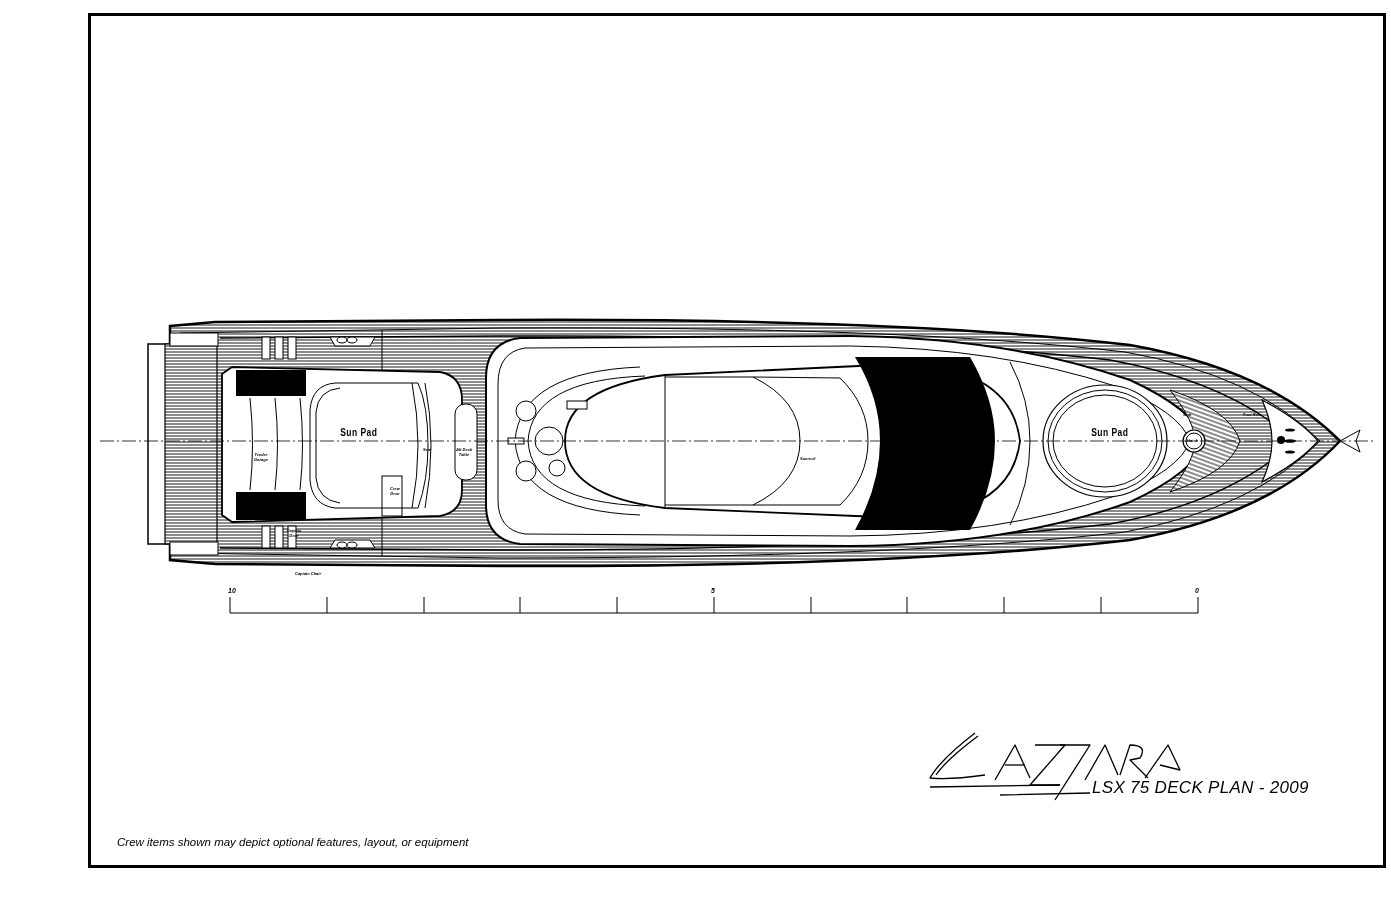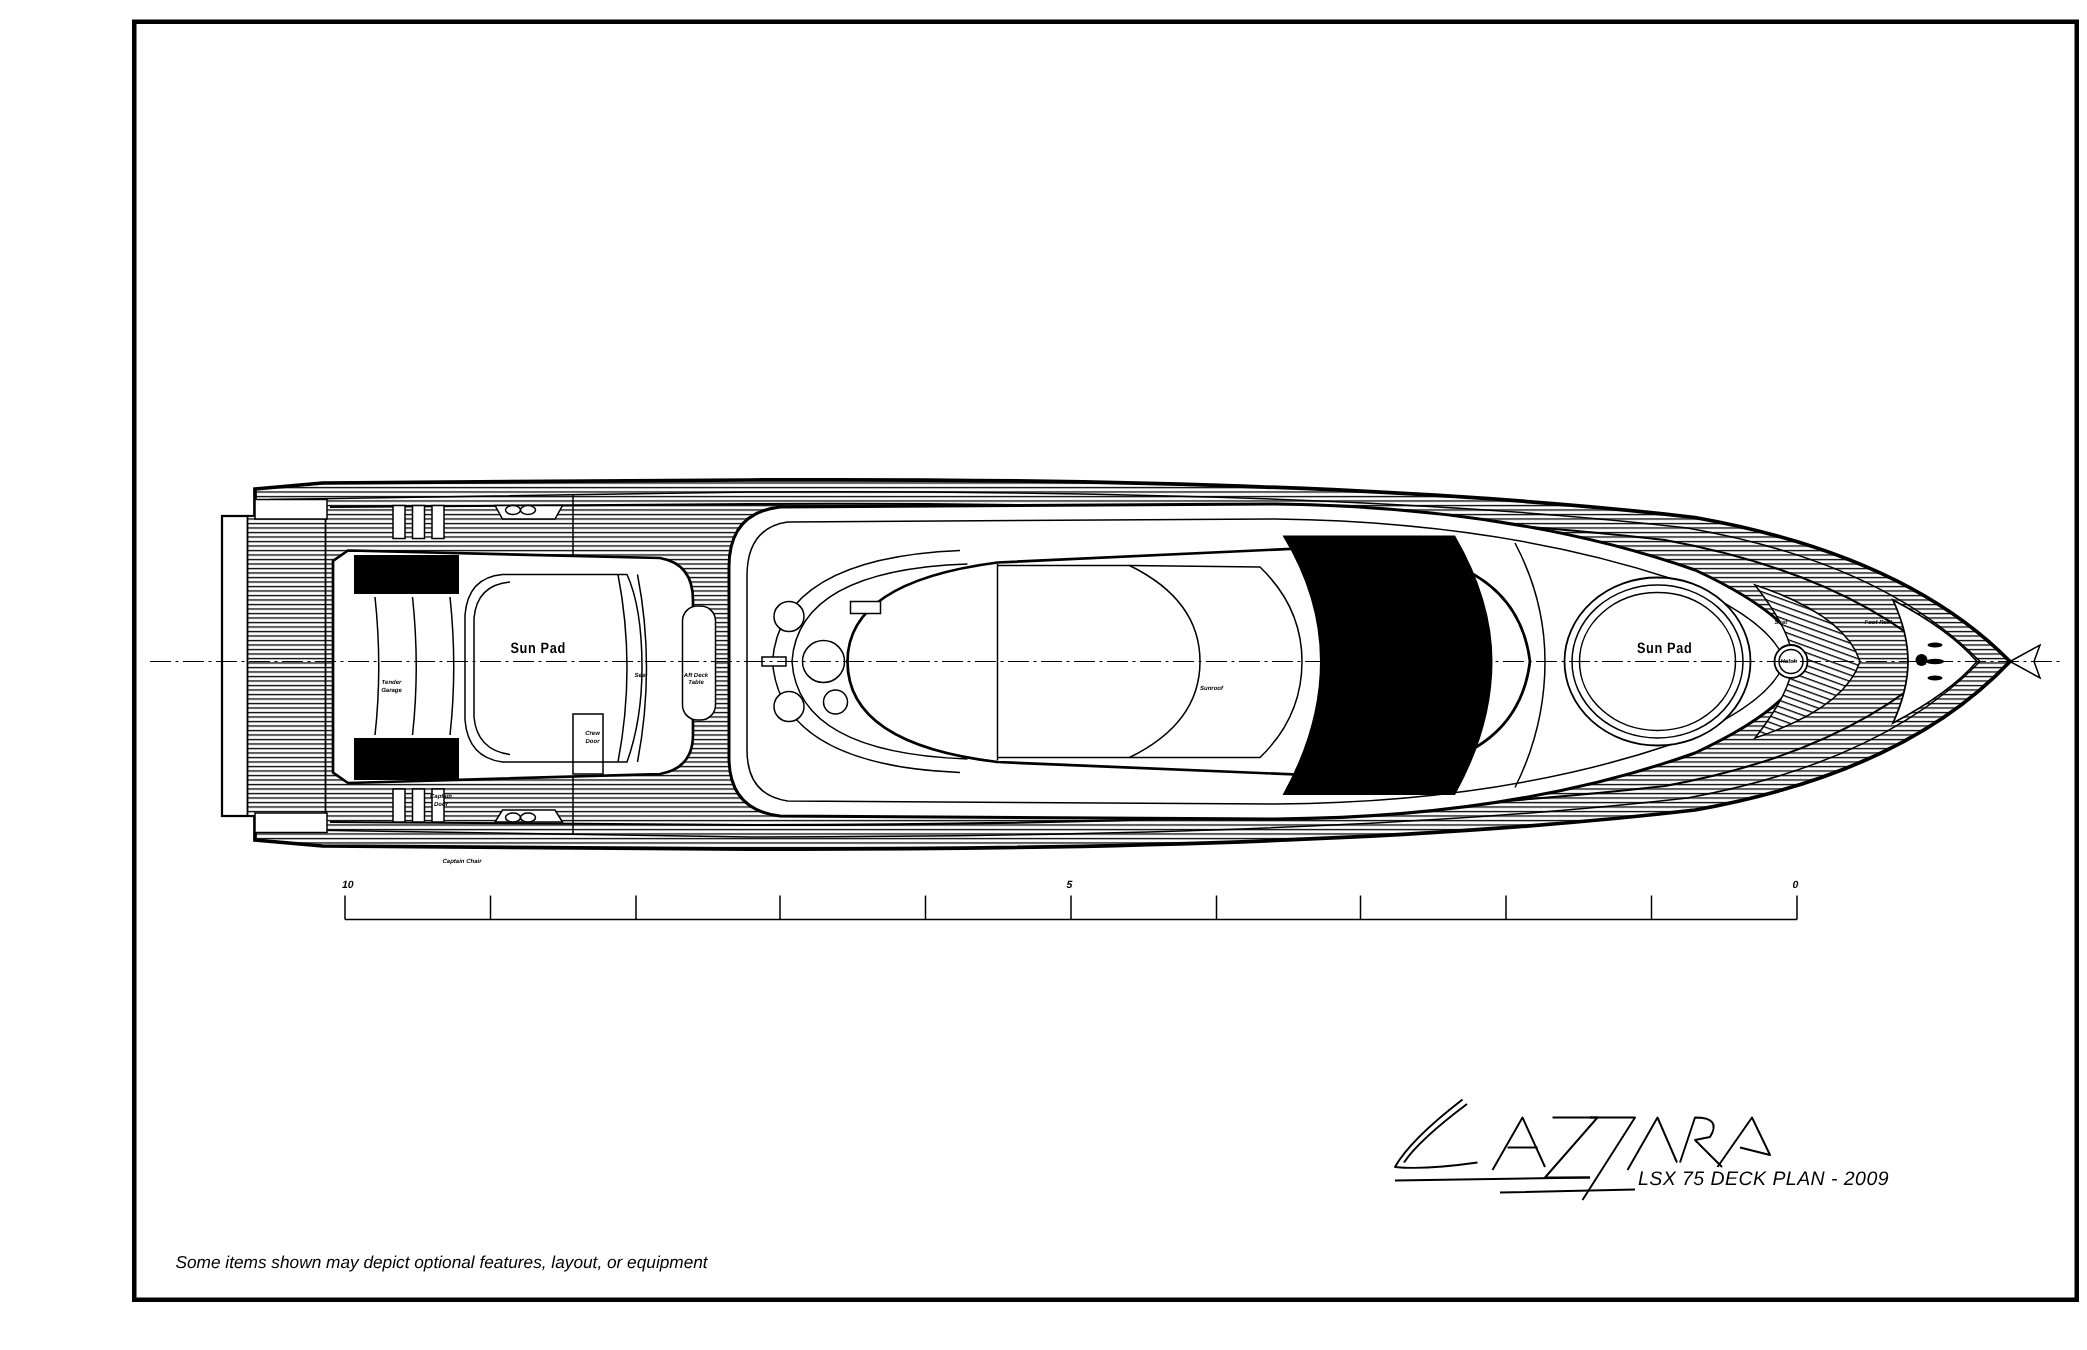--- a/index.html
+++ b/index.html
@@ -10,7 +10,7 @@
   .sunpod{font-size:10px;letter-spacing:0.5px;transform:scaleX(0.85);}
   .tiny{font-size:4px;font-style:italic;font-weight:bold;line-height:5px;text-align:center;}
   .scale-num{position:absolute;font-size:7px;font-weight:bold;font-style:italic;}
-  .title{position:absolute;left:1092px;top:778px;font-size:13px;font-style:italic;font-weight:normal;letter-spacing:0.3px;text-align:right;}
+  .title{position:absolute;left:1092px;top:778px;font-size:17px;font-style:italic;font-weight:normal;letter-spacing:0.3px;text-align:right;}
   .disclaimer{position:absolute;left:117px;top:836px;font-size:11.5px;font-style:italic;}
 </style>
 </head>

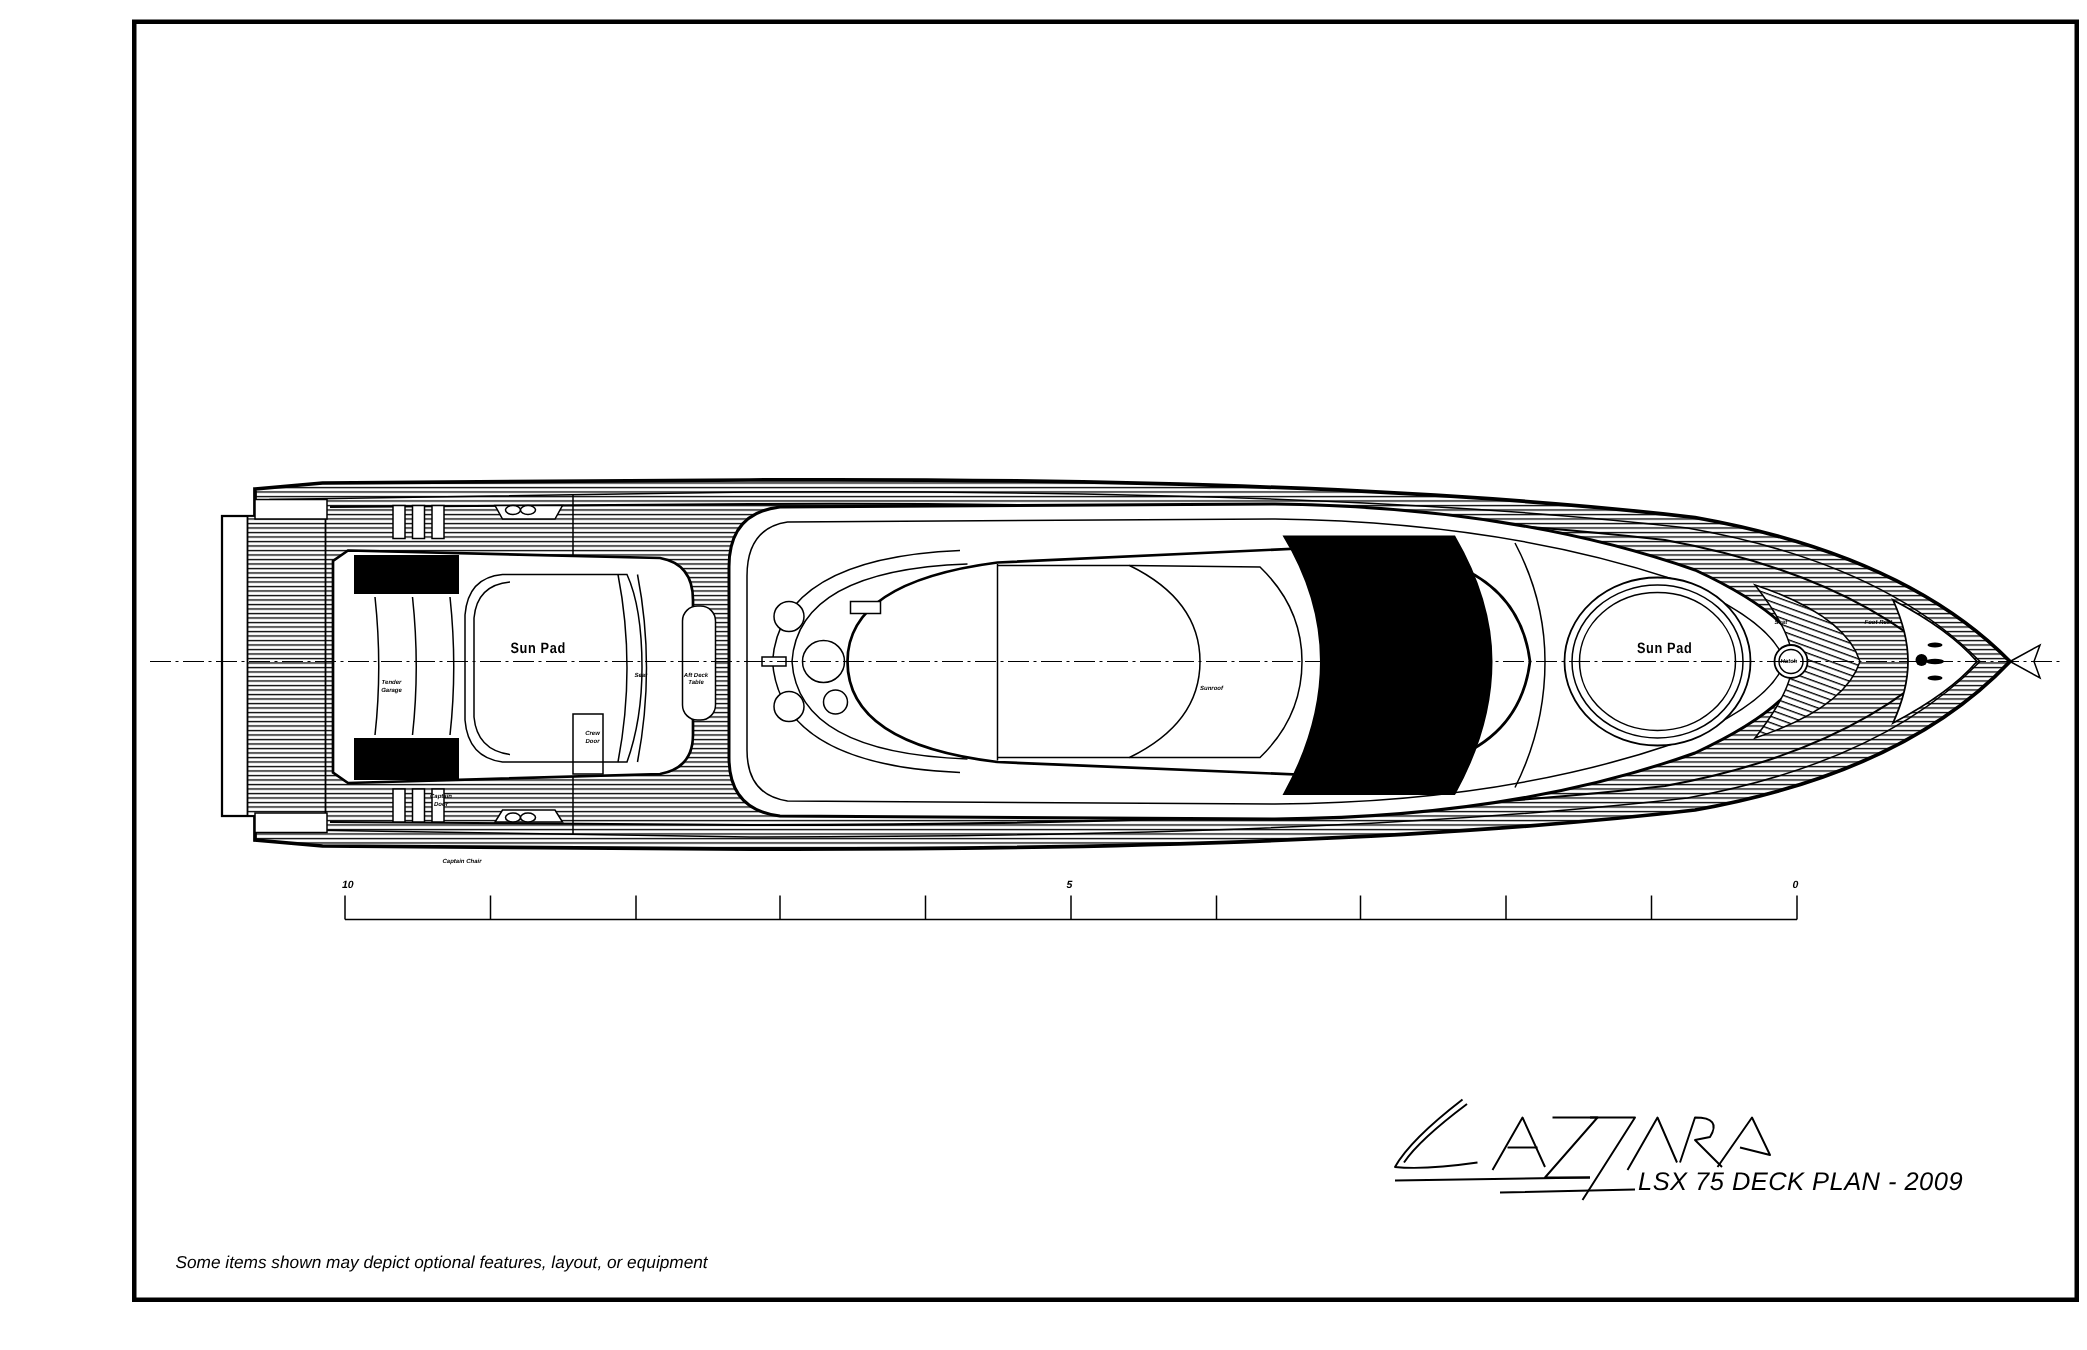--- a/index.html
+++ b/index.html
@@ -166,6 +166,6 @@
 <div class="scale-num" style="left:1195px;top:587px;">0</div>
 
 <div class="title">LSX  75 DECK PLAN - 2009</div>
-<div class="disclaimer">Some items shown may depict optional features, layout, or equipment</div>
+<div class="disclaimer">Crew items shown may depict optional features, layout, or equipment</div>
 
 </body></html>

